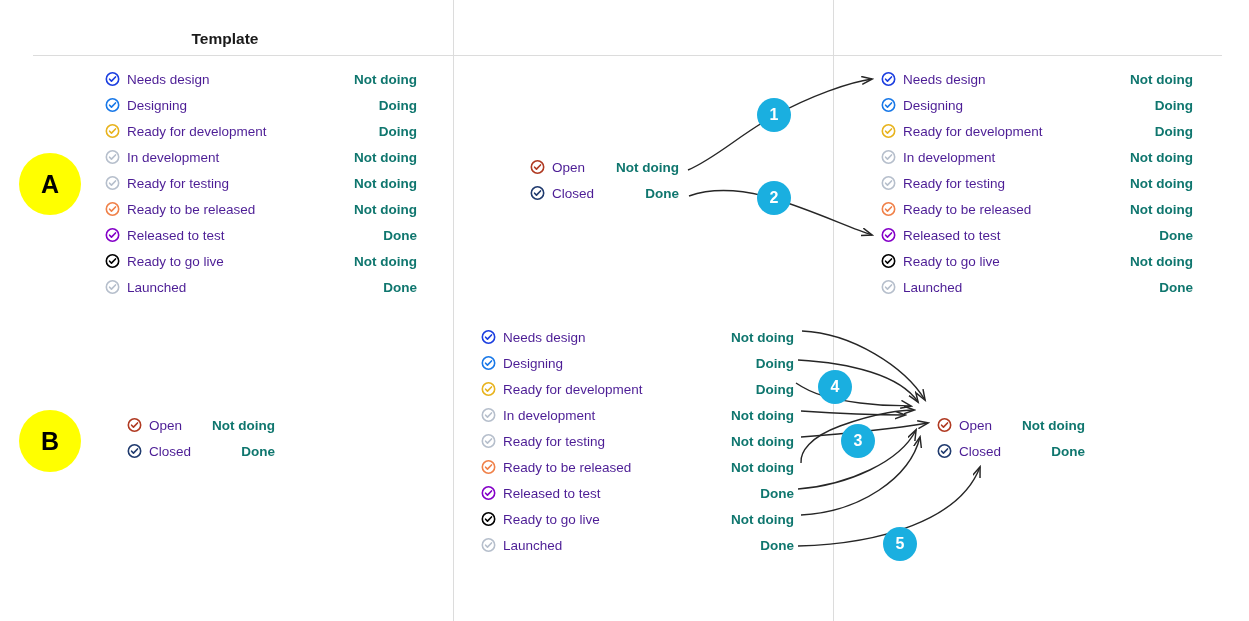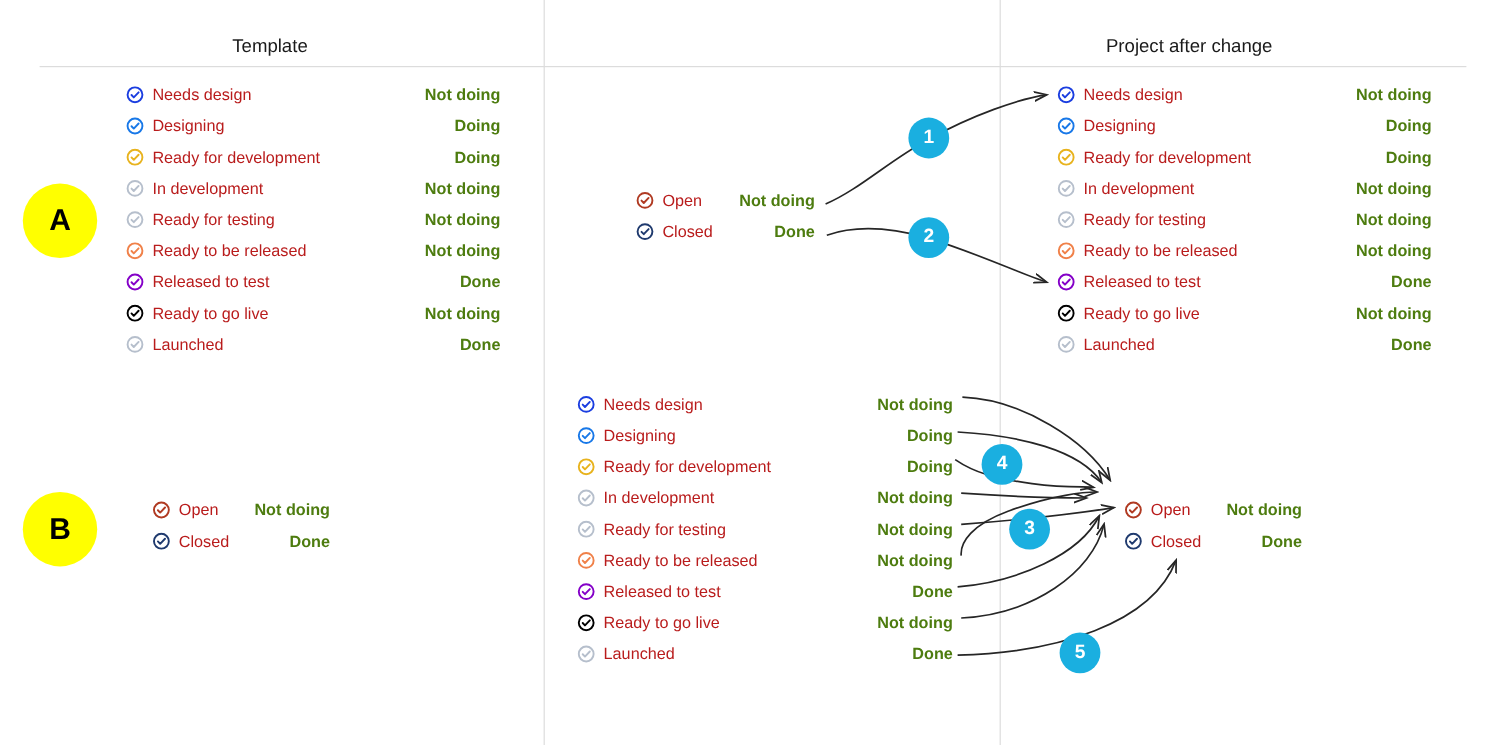--- a/index.html
+++ b/index.html
@@ -43,7 +43,7 @@
     position: absolute;
     top: 30px;
     font-size: 15.5px;
-    font-weight: normal;
+    font-weight: bold;
     color: #1a1a1a;
     text-align: center;
     white-space: nowrap;

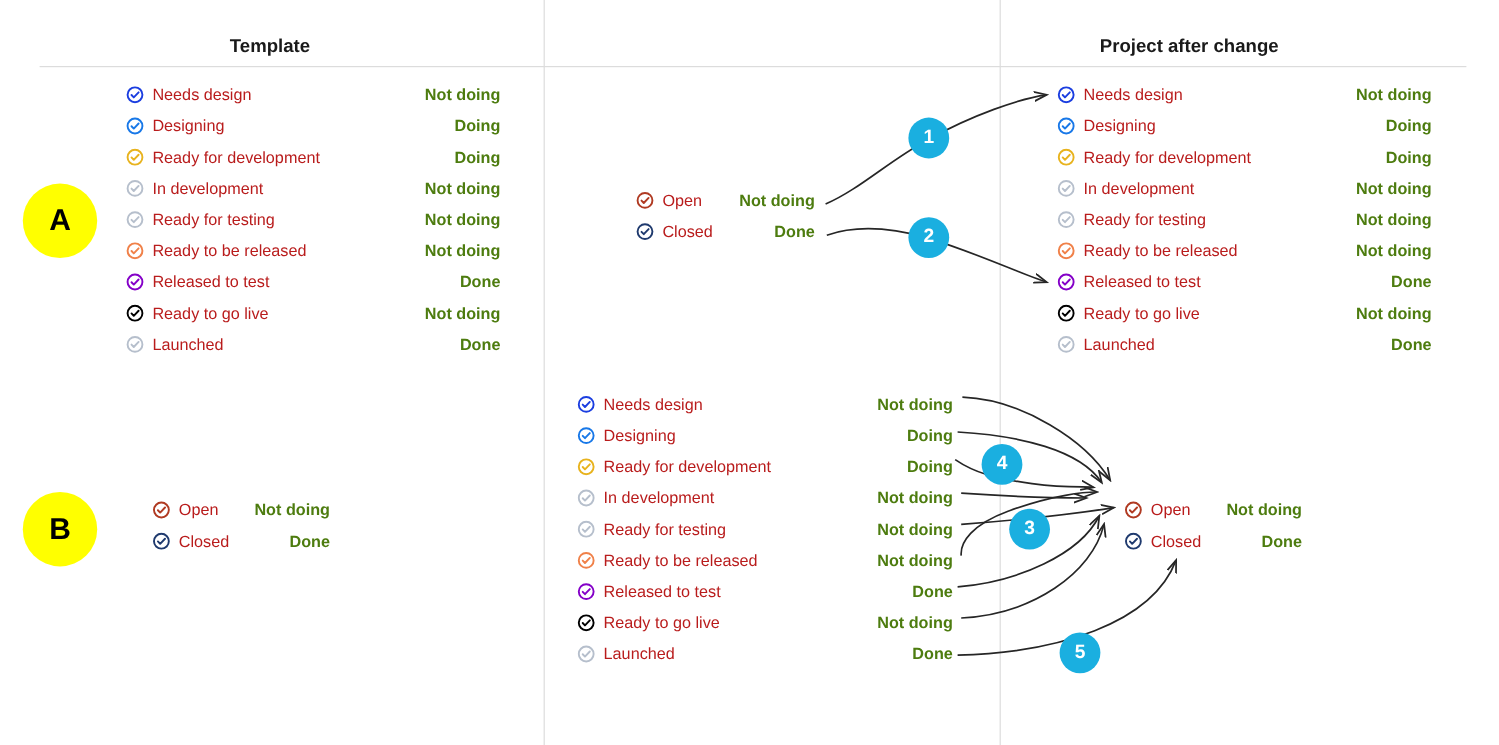--- a/index.html
+++ b/index.html
@@ -164,7 +164,6 @@
   <div class="h-rule"></div>
 
   <div class="col-header" id="header-template">Template</div>
-  <div class="col-header" id="header-after">Project after change</div>
 
   <div class="marker" id="marker-a">A</div>
   <div class="marker" id="marker-b">B</div>

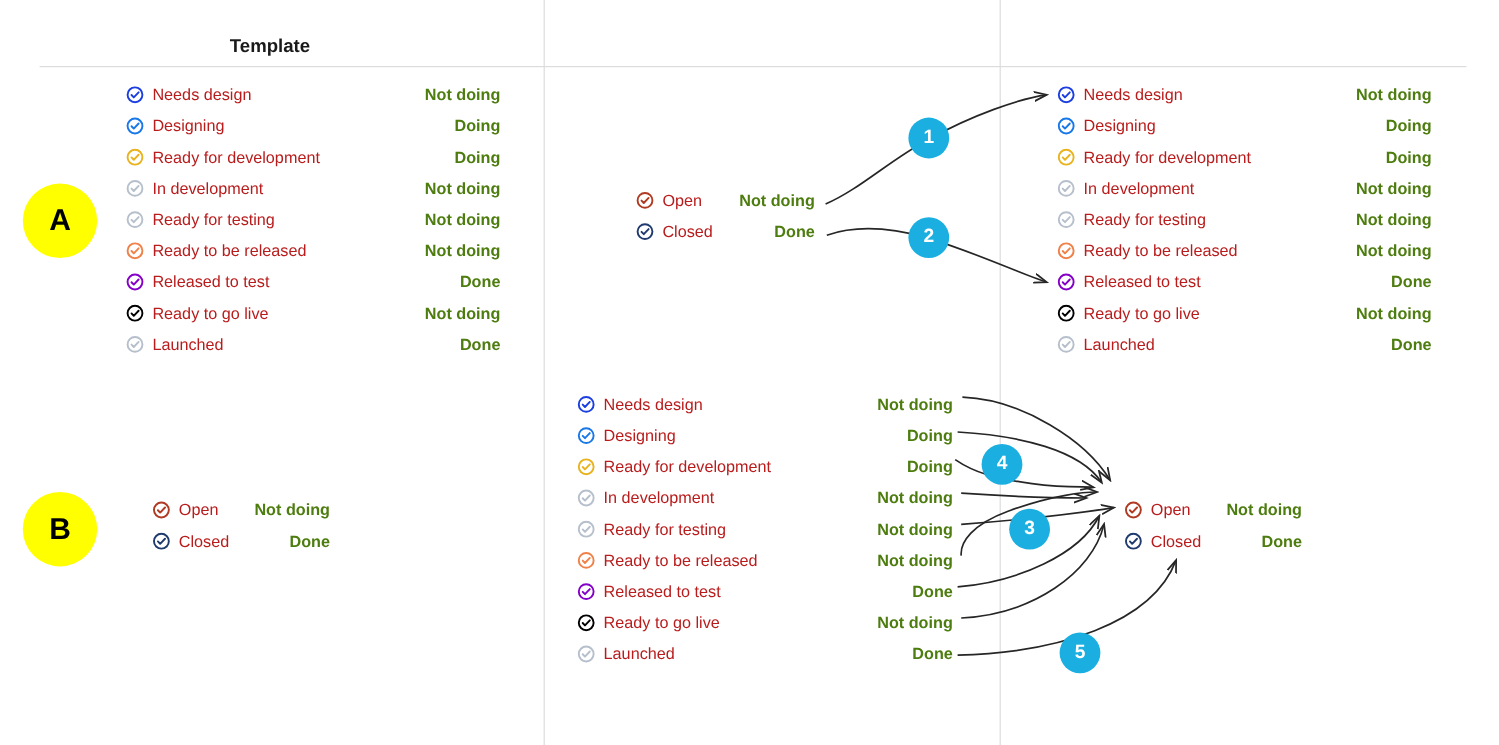--- a/index.html
+++ b/index.html
@@ -95,7 +95,7 @@
     top: 50%;
     transform: translateY(-50%);
     font-size: 13.5px;
-    color: #b91c1c;
+    color: #4c1d95;
     white-space: nowrap;
   }
   .status-value {

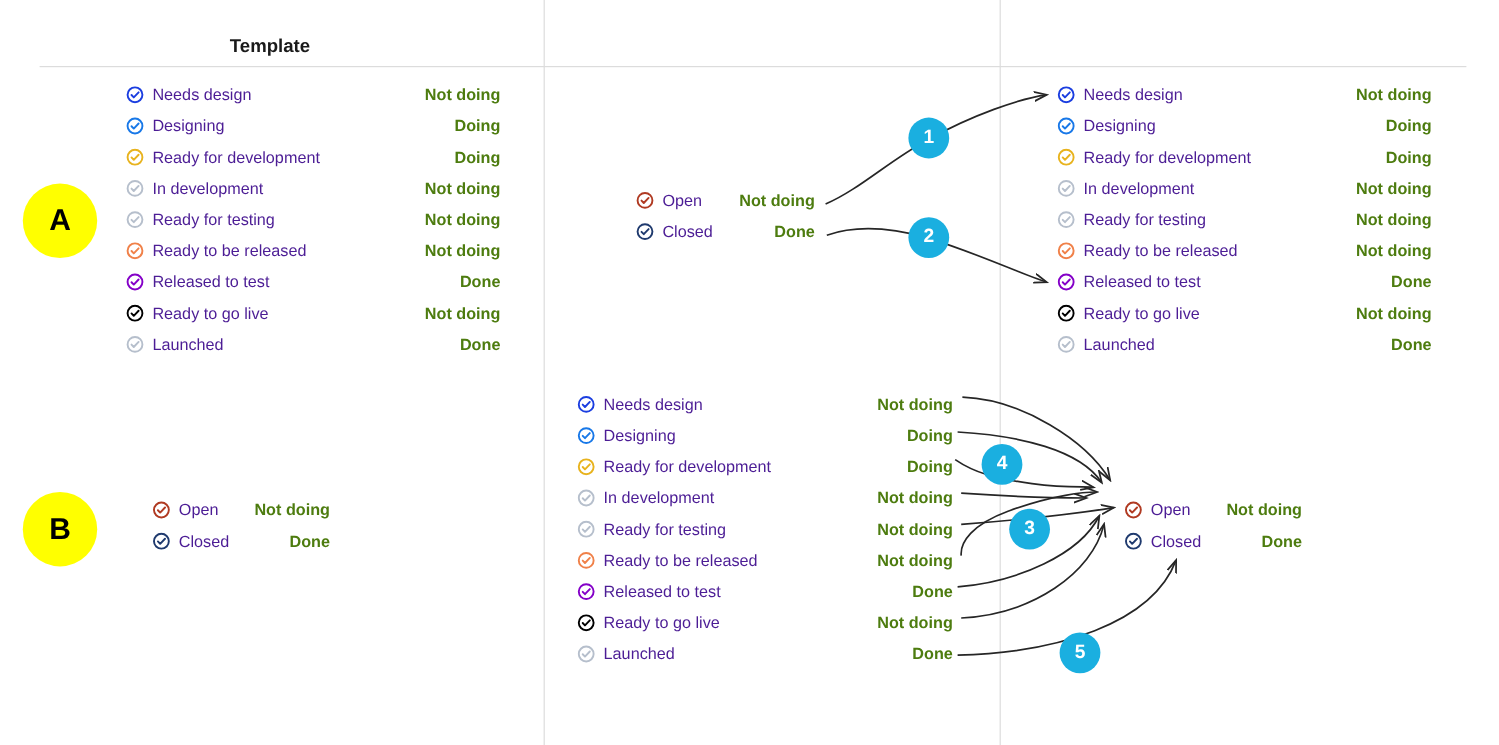--- a/index.html
+++ b/index.html
@@ -105,7 +105,7 @@
     transform: translateY(-50%);
     font-size: 13.5px;
     font-weight: bold;
-    color: #4d7c0f;
+    color: #0f766e;
     white-space: nowrap;
     text-align: right;
   }

